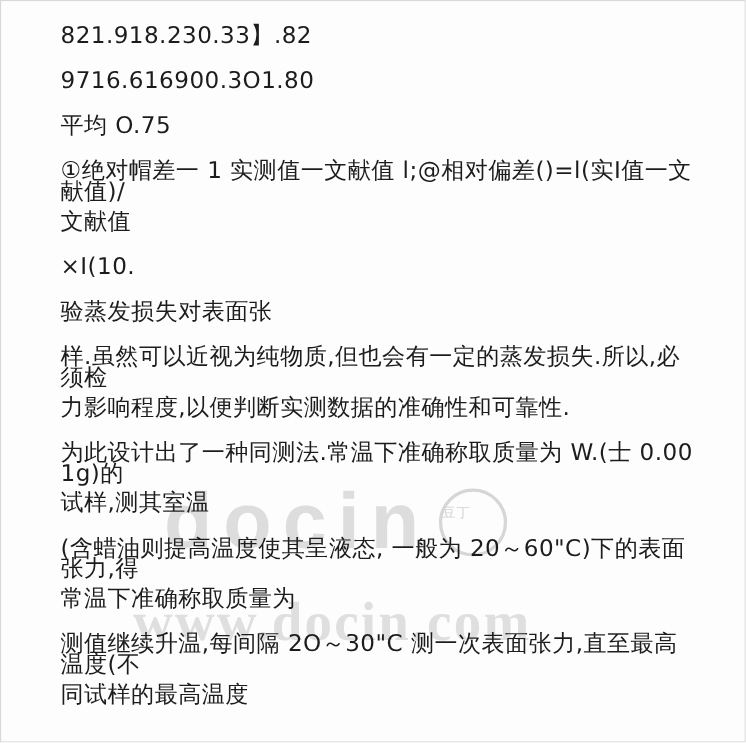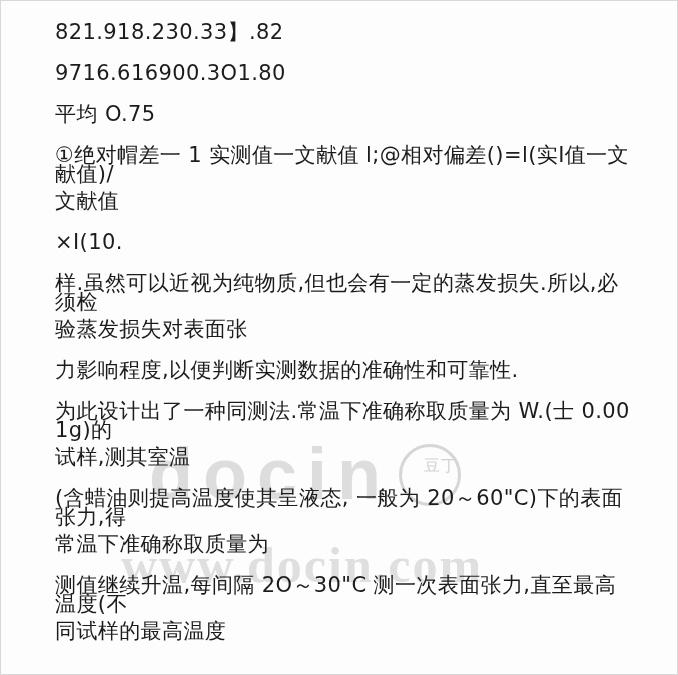--- a/index.html
+++ b/index.html
@@ -106,8 +106,8 @@
     <p class="line tight">①绝对帽差一 1 实测值一文献值 l;@相对偏差()=l(实Ⅰ值一文献值)/</p>
     <p class="line">文献值</p>
     <p class="line">×I(10.</p>
+    <p class="line">验蒸发损失对表面张</p>
     <p class="line tight">样.虽然可以近视为纯物质,但也会有一定的蒸发损失.所以,必须检</p>
-    <p class="line">验蒸发损失对表面张</p>
     <p class="line">力影响程度,以便判断实测数据的准确性和可靠性.</p>
     <p class="line tight">为此设计出了一种同测法.常温下准确称取质量为 W.(士 0.001g)的</p>
     <p class="line">试样,测其室温</p>

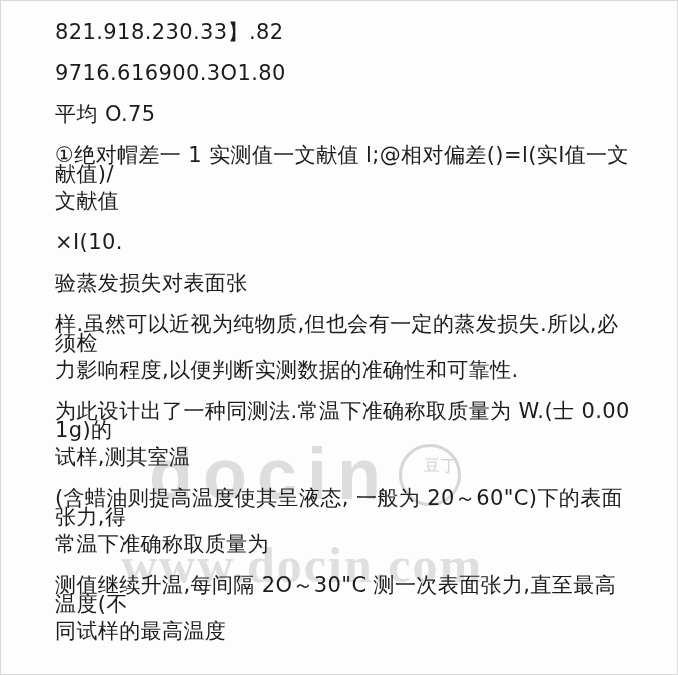--- a/index.html
+++ b/index.html
@@ -47,9 +47,9 @@
     border: 3px solid #d6d6d6;
     color: #d2d2d2;
     font-family: "DejaVu Sans", sans-serif;
-    font-size: 16px;
+    font-size: 12px;
     line-height: 20px;
-    text-align: right;
+    text-align: left;
     padding-top: 9px;
     box-sizing: border-box;
     letter-spacing: 1px;

